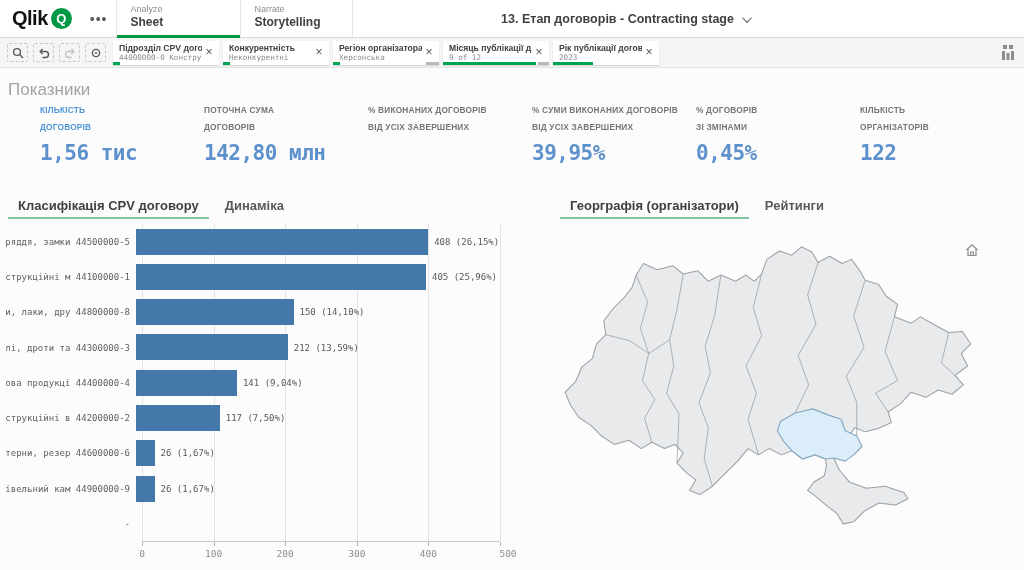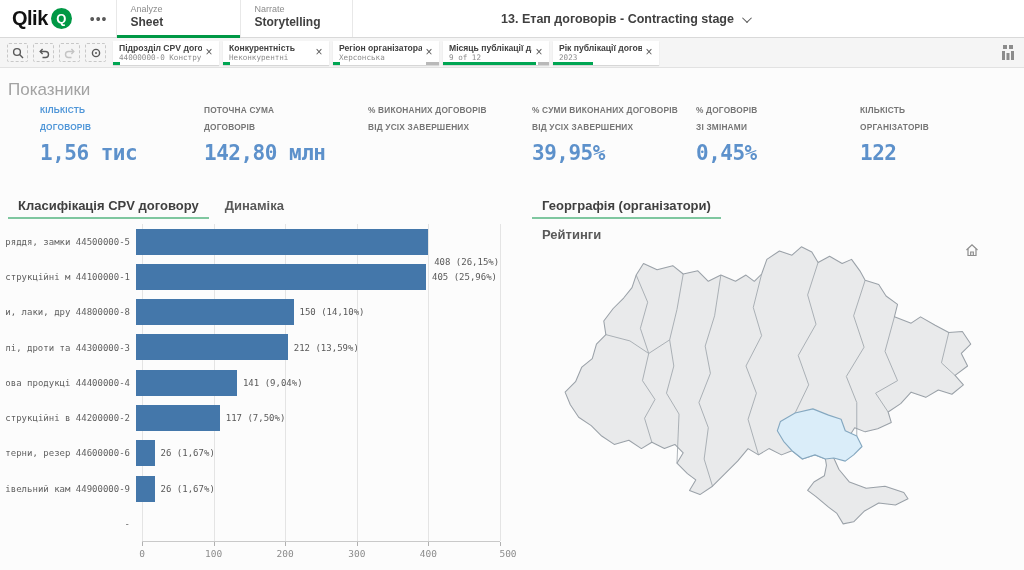--- a/index.html
+++ b/index.html
@@ -50,7 +50,7 @@
   
   .ptabs { position:absolute; display:flex; gap:6px; }
   .ptabs.left { left:8px; top:196px; }
-  .ptabs.right { left:532px; top:196px;flex-direction:column; }
+  .ptabs.right { left:560px; top:196px; }
   .ptab { font-size:13px; font-weight:bold; color:#595959; padding:2px 10px 6px 10px; cursor:pointer; position:relative; white-space:nowrap; }
   .ptab.active { color:#404040; }
   .ptab.active::after { content:""; position:absolute; left:0; right:0; bottom:0; height:2px; background:var(--tab-underline); }

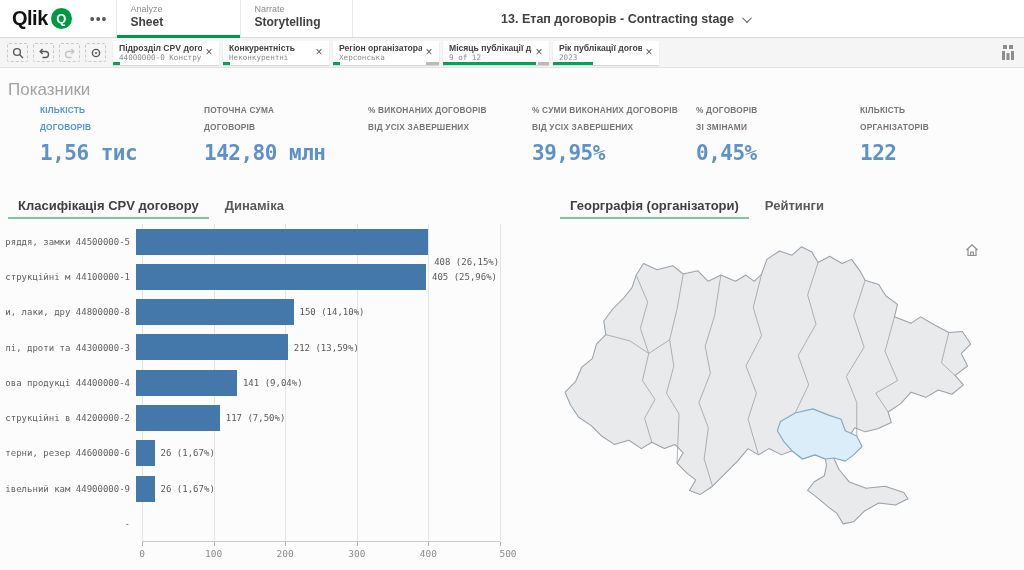--- a/index.html
+++ b/index.html
@@ -261,7 +261,7 @@
           <div class="bar-cat">44500000-5 Знаряддя, замки...</div>
           <div class="bar-track">
             <div class="bar-fill" style="width: 81.6%;"></div>
-            <div class="bar-val" style="left: calc(81.6% + 6px); margin-top: 20px;">408 (26,15%)</div>
+            <div class="bar-val" style="left: calc(81.6% + 6px);">408 (26,15%)</div>
           </div>
         </div>
         <div class="bar-row">

